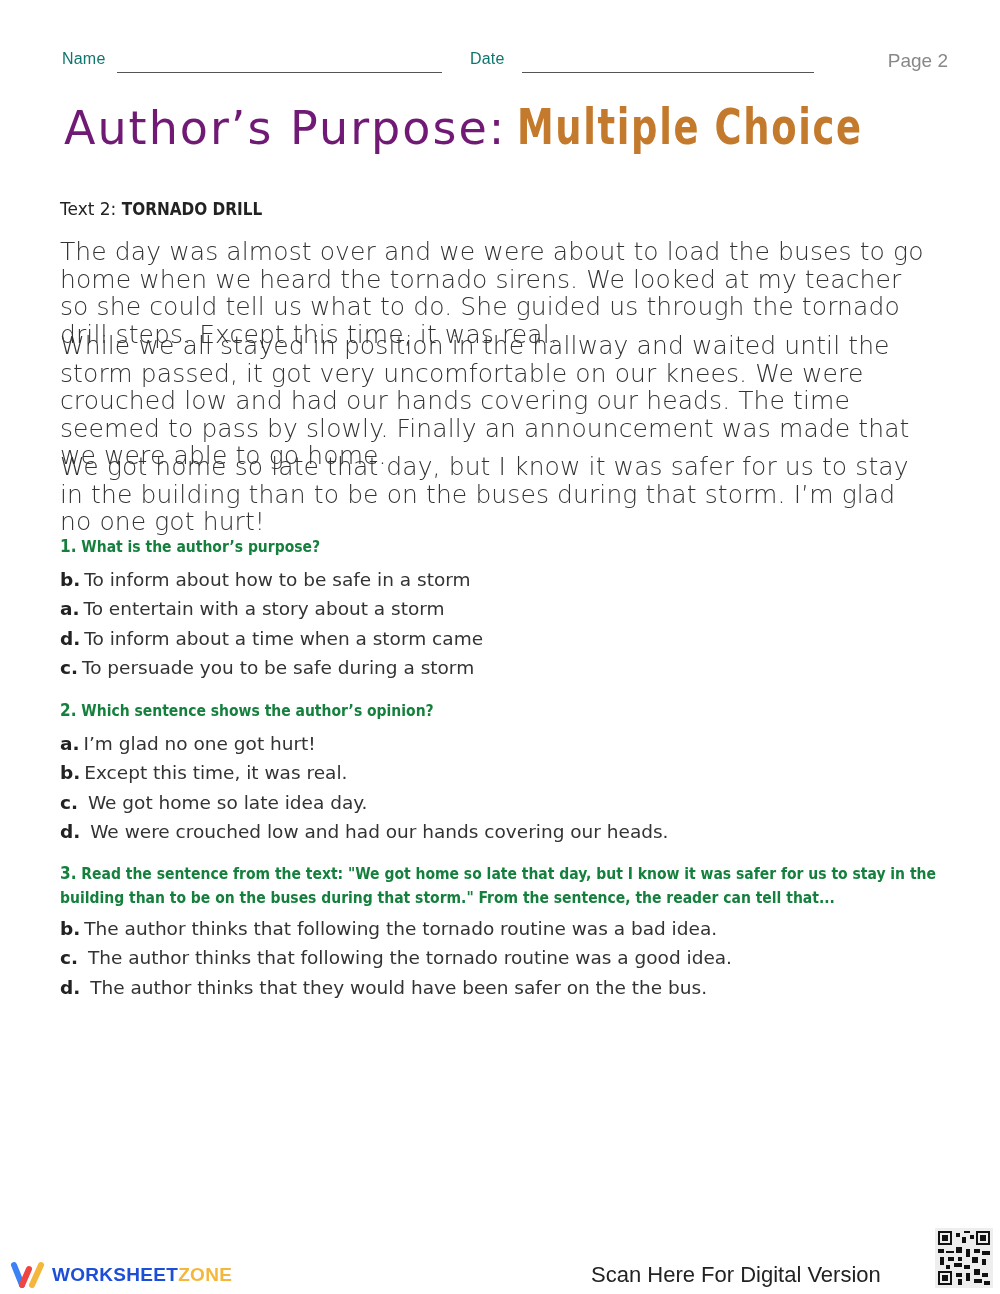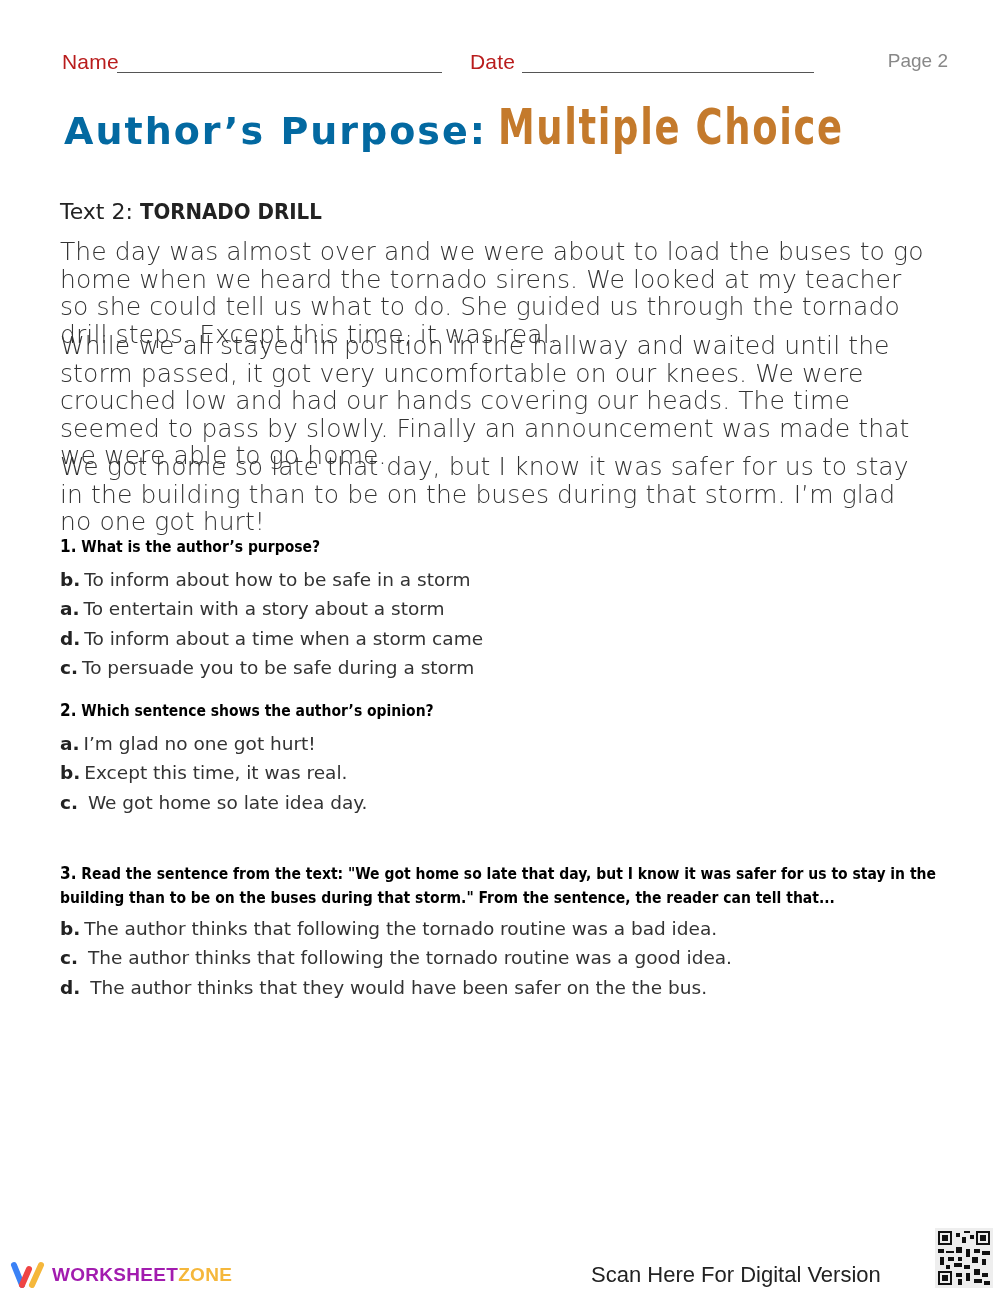--- a/index.html
+++ b/index.html
@@ -8,7 +8,7 @@
 
     .header-row { position: absolute; top: 50px; left: 62px; right: 52px; height: 30px;
                   font-family: "Liberation Sans Narrow", "Liberation Sans", sans-serif; }
-    .hdr-label { position: absolute; top: 0; font-size: 21px; color: #b91c1c; letter-spacing: 0.2px; }
+    .hdr-label { position: absolute; top: 0; font-size: 16px; color: #0f766e; letter-spacing: 0.2px; }
     .hdr-line { position: absolute; top: 22px; height: 0; border-bottom: 1.5px solid #555; }
     .page-num { position: absolute; top: 0; right: 0; font-size: 19px; color: #888; }
 

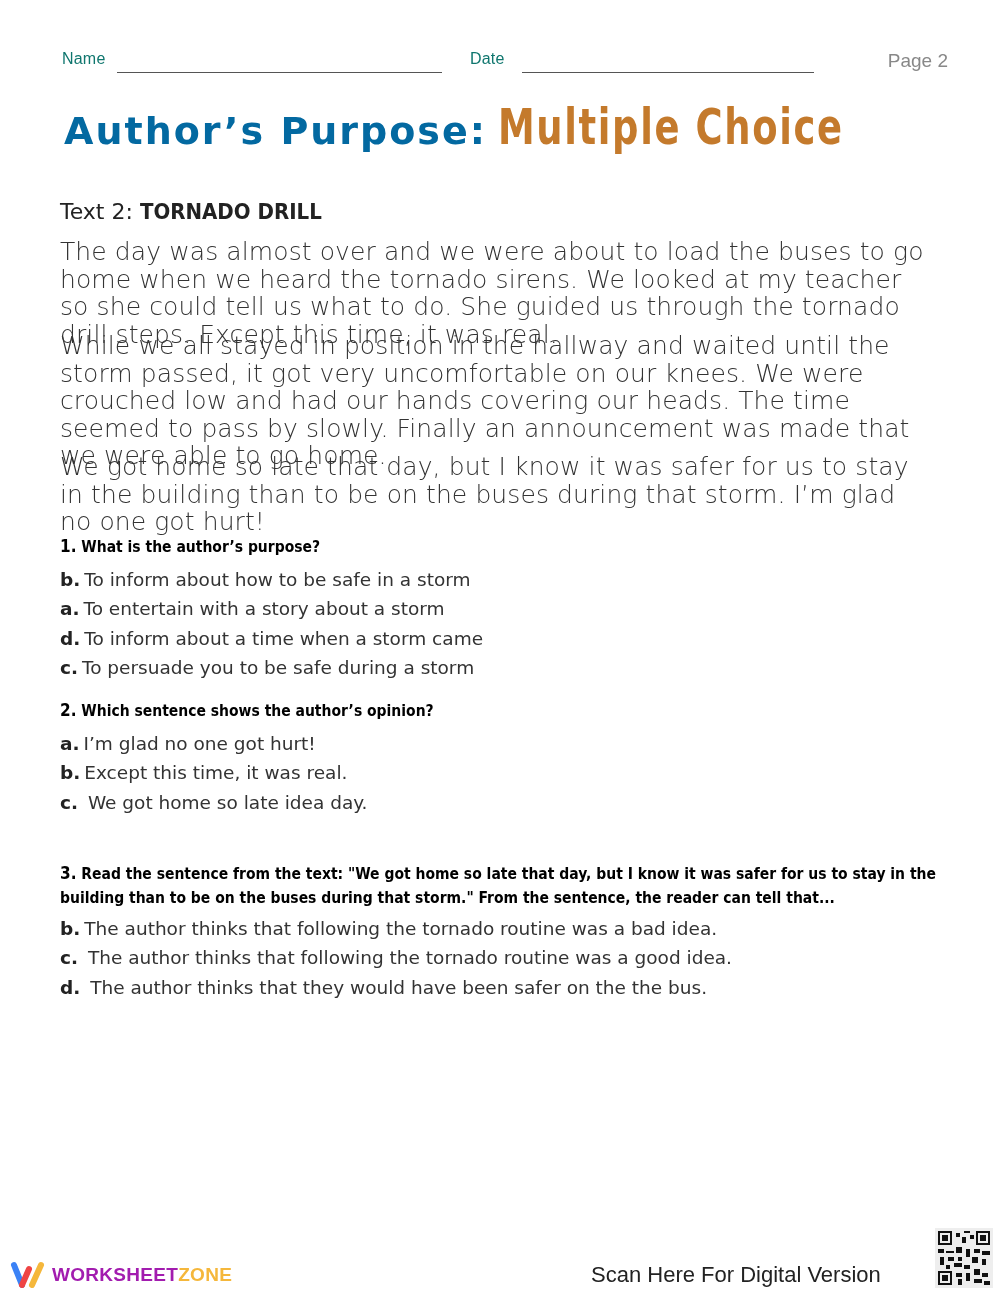--- a/index.html
+++ b/index.html
@@ -13,8 +13,8 @@
     .page-num { position: absolute; top: 0; right: 0; font-size: 19px; color: #888; }
 
     .title { position: absolute; top: 98px; left: 64px; white-space: nowrap; }
-    .title-thin { font-family: "DejaVu Sans", sans-serif; font-weight: 700; font-size: 38px;
-                  color: #0369a1; letter-spacing: 2px; vertical-align: baseline; }
+    .title-thin { font-family: "DejaVu Sans", sans-serif; font-weight: 400; font-size: 46px;
+                  color: #701a75; letter-spacing: 2px; vertical-align: baseline; }
     .title-accent { font-family: "DejaVu Sans Condensed", "DejaVu Sans", sans-serif; font-weight: bold;
                     font-size: 50px; color: #c47a2c; letter-spacing: 2px; margin-left: 6px;
                     transform: scaleX(0.82); display: inline-block; transform-origin: left; }

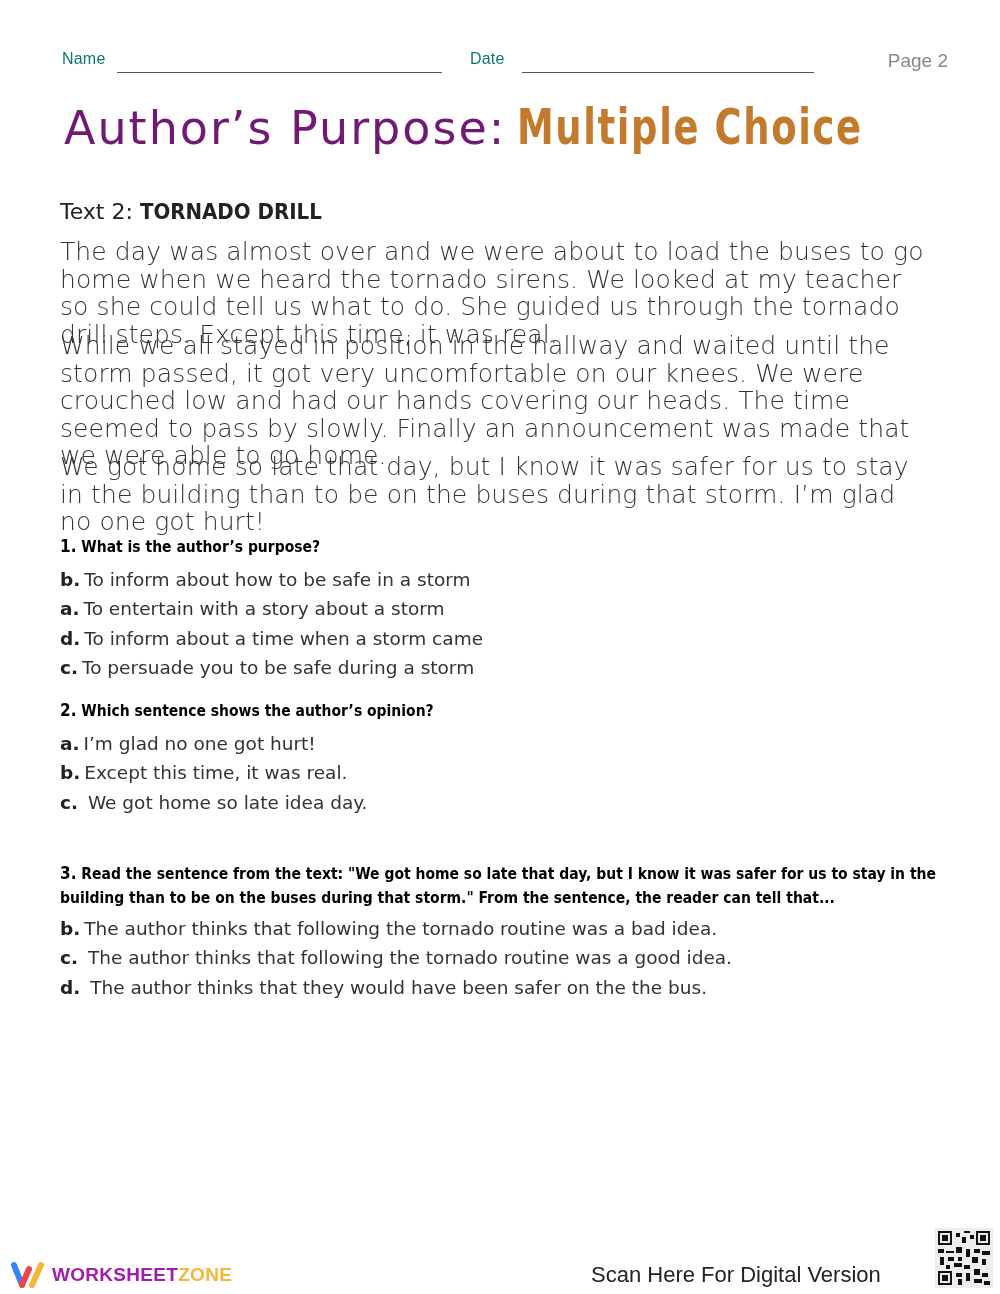--- a/index.html
+++ b/index.html
@@ -19,7 +19,7 @@
                     font-size: 50px; color: #c47a2c; letter-spacing: 2px; margin-left: 6px;
                     transform: scaleX(0.82); display: inline-block; transform-origin: left; }
 
-    .text-label { position: absolute; top: 199px; left: 60px; font-size: 22px; color: #222; }
+    .text-label { position: absolute; top: 199px; left: 60px; font-size: 17px; color: #222; }
     .text-label .pre { font-weight: normal; }
     .text-label .strong { font-weight: bold; font-family: "DejaVu Sans Condensed", "DejaVu Sans", sans-serif; }
 

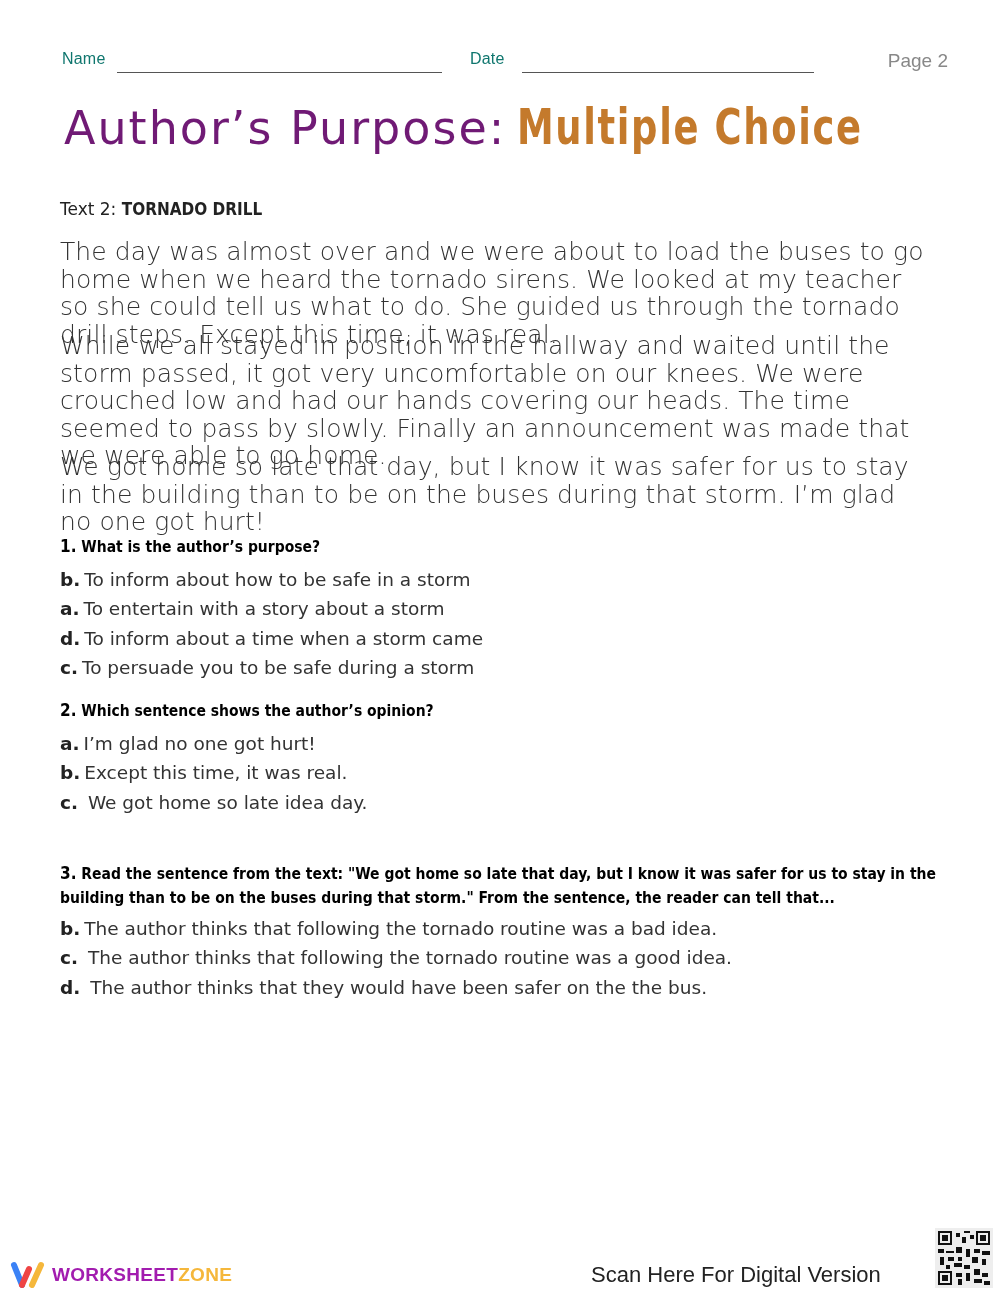--- a/index.html
+++ b/index.html
@@ -29,7 +29,7 @@
 
     .question { position: absolute; left: 60px; width: 880px; }
     .q-text { font-family: "DejaVu Sans Condensed", "DejaVu Sans", sans-serif; font-weight: bold;
-              font-size: 15.5px; color: #000000; line-height: 24px; }
+              font-size: 15.5px; color: #15803d; line-height: 24px; }
     .q-num { font-size: 17px; }
     .opt { font-size: 18.5px; color: #333; line-height: 29.4px; height: 29.4px; white-space: nowrap; }
     .opt-letter { font-weight: bold; color: #222; margin-right: 4px; }

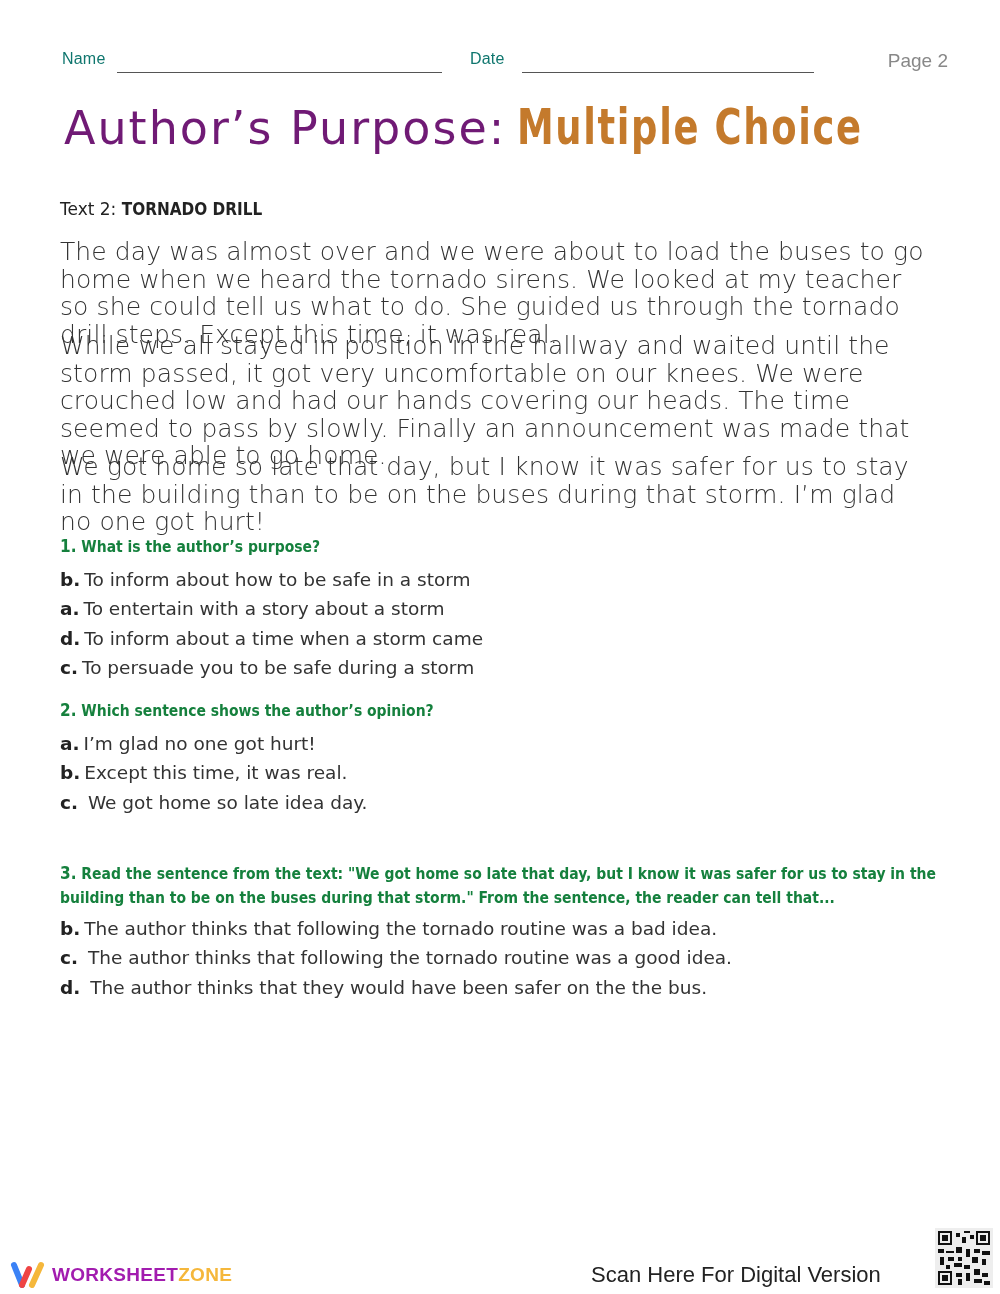--- a/index.html
+++ b/index.html
@@ -96,6 +96,7 @@
     <div class="opt"><span class="opt-letter">a.</span><span>I’m glad no one got hurt!</span></div>
     <div class="opt"><span class="opt-letter">b.</span><span>Except this time, it was real.</span></div>
     <div class="opt"><span class="opt-letter">c.</span><span> We got home so late idea day.</span></div>
+    <div class="opt"><span class="opt-letter">d.</span><span> We were crouched low and had our hands covering our heads.</span></div>
   </div>
 </div>
 

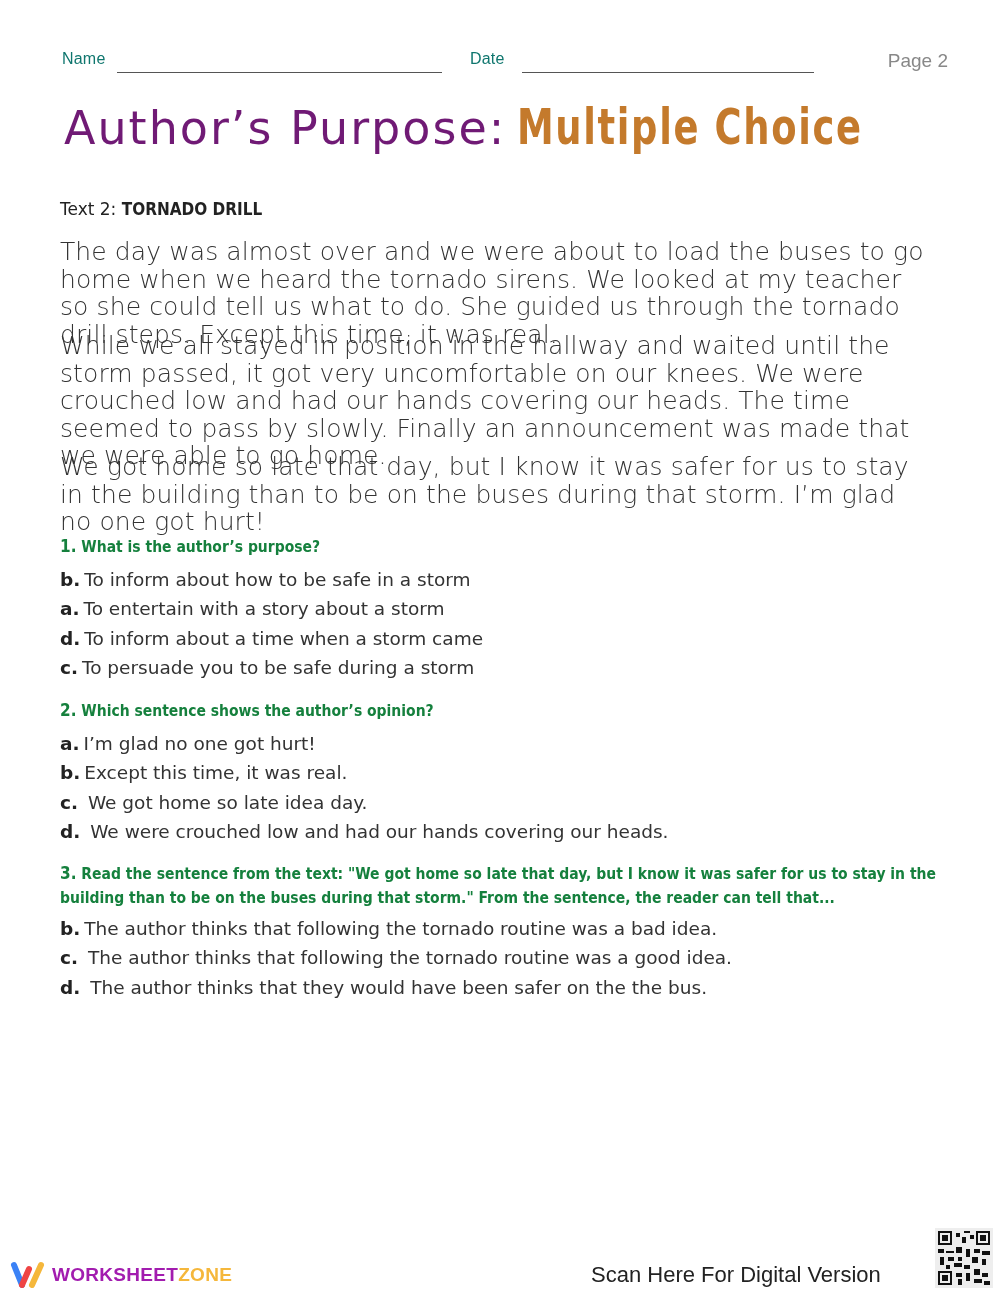--- a/index.html
+++ b/index.html
@@ -36,7 +36,7 @@
 
     .footer-logo { position: absolute; left: 10px; top: 1260px; height: 30px; display: flex; align-items: center; }
     .logo-text { font-family: "Liberation Sans", sans-serif; font-weight: bold; font-size: 19px; margin-left: 6px; letter-spacing: 0.3px; }
-    .logo-w { color: #a21caf; }
+    .logo-w { color: #1d4ed8; }
     .logo-z { color: #f5b73b; }
 
     .scan-text { position: absolute; left: 591px; top: 1262px; font-size: 22px; color: #222;

